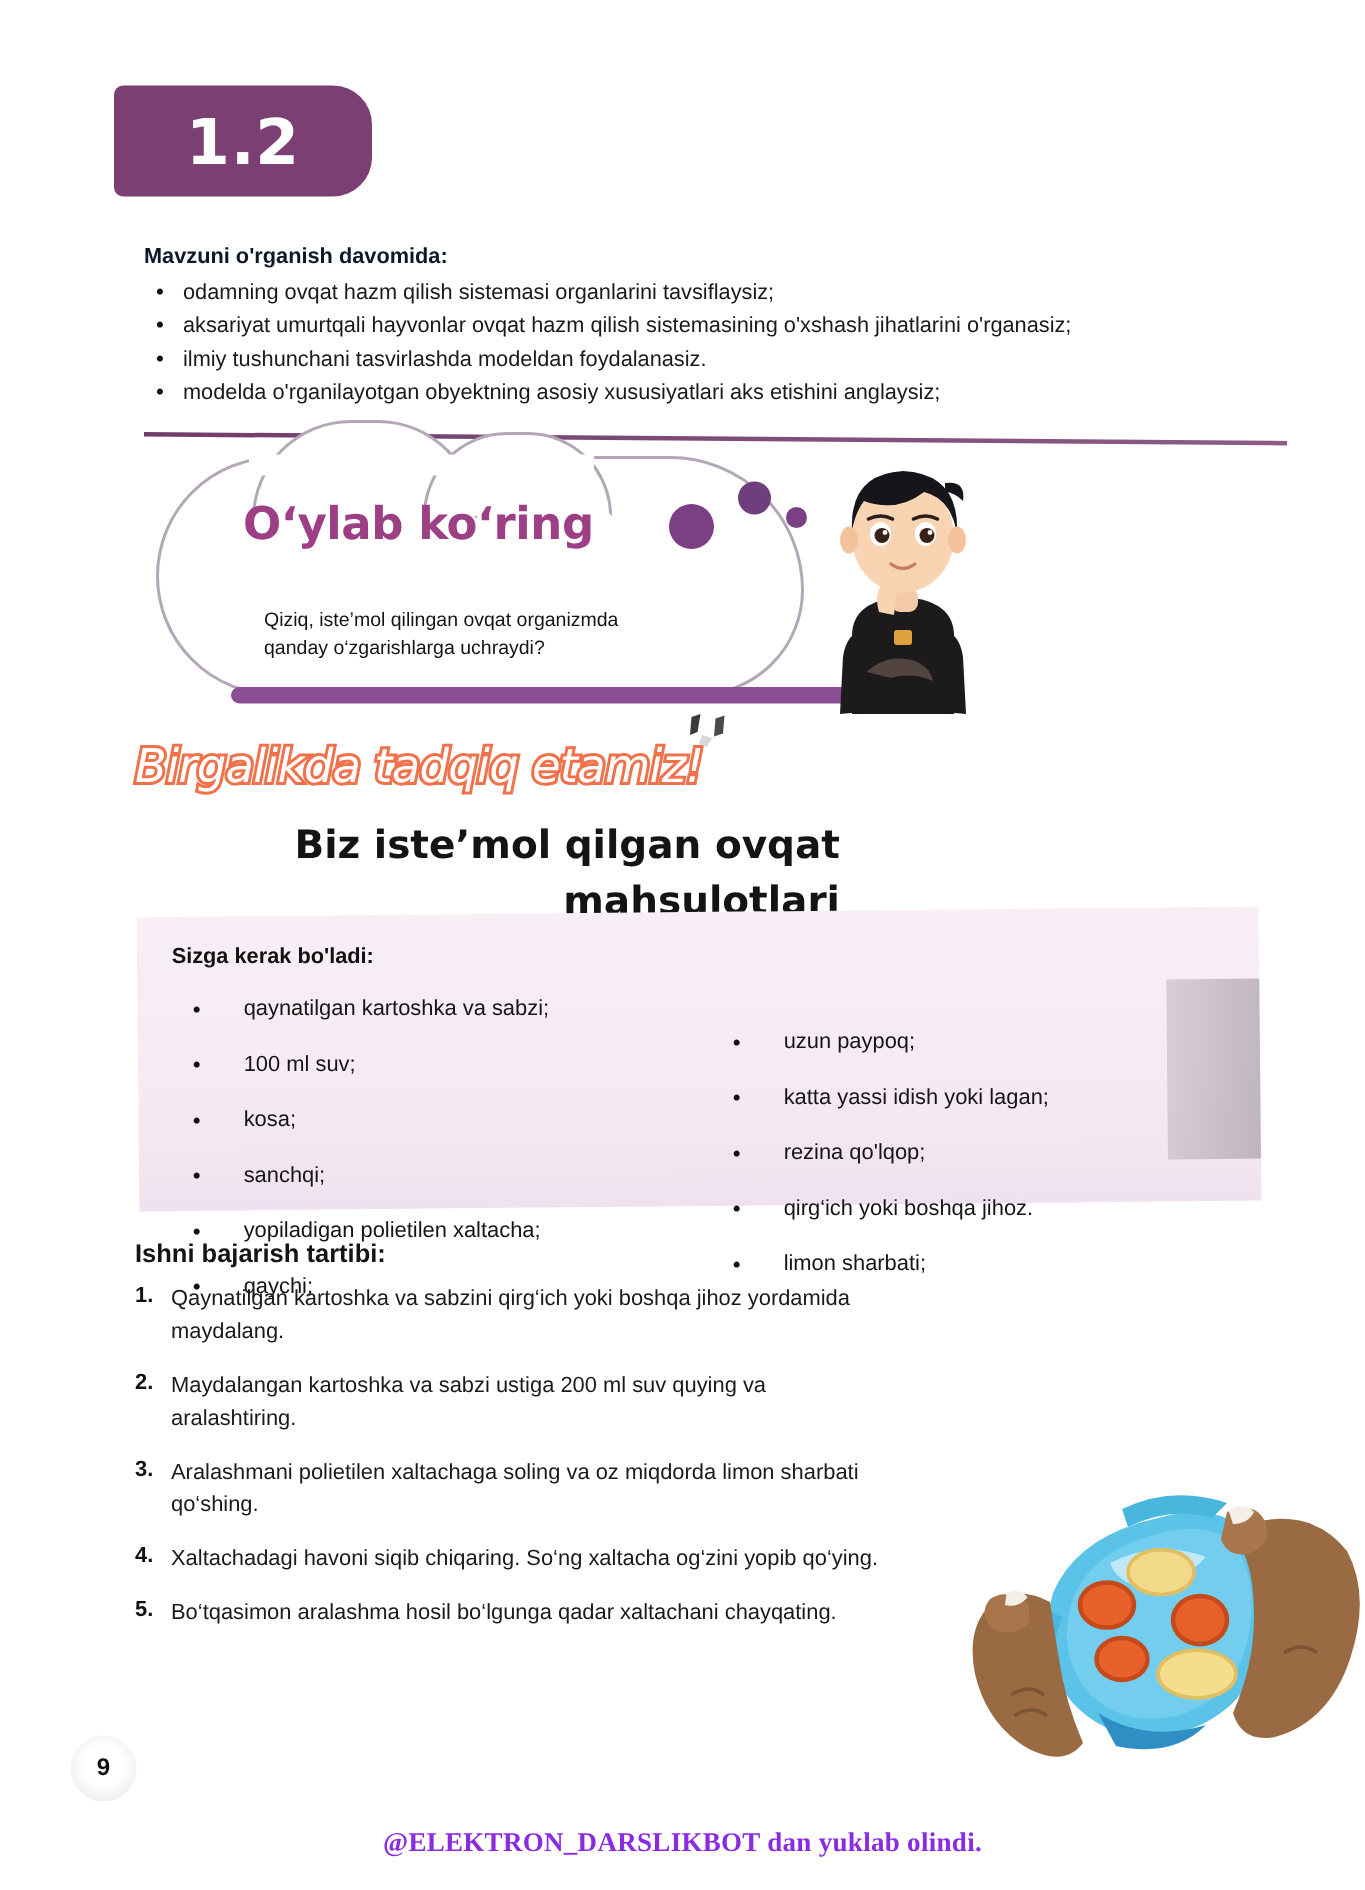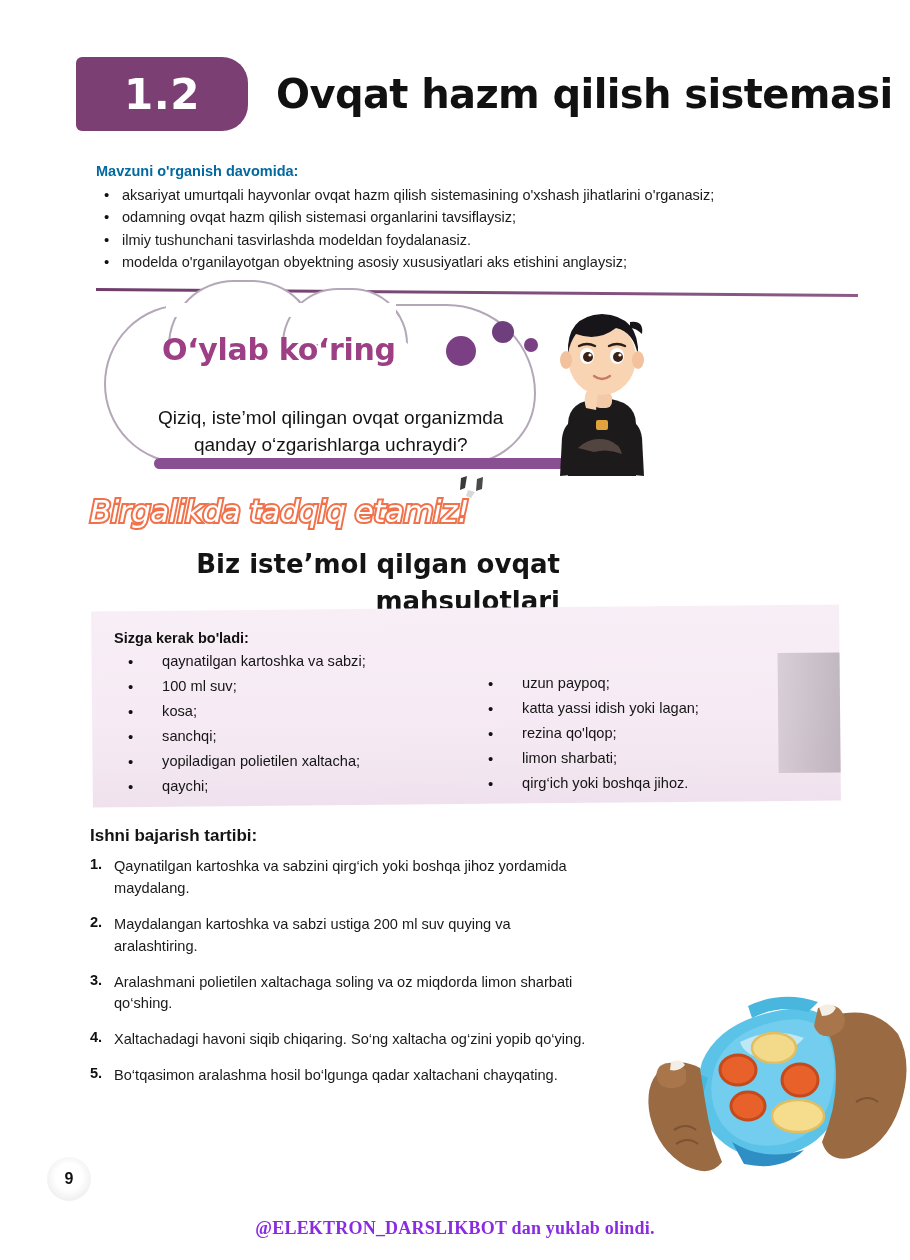--- a/index.html
+++ b/index.html
@@ -166,7 +166,6 @@
     <div class="chapter-badge">
       <span class="num">1.2</span>
     </div>
-    <div class="page-title">Ovqat hazm qilish sistemasi</div>
   </div>
 
   <div class="objectives">

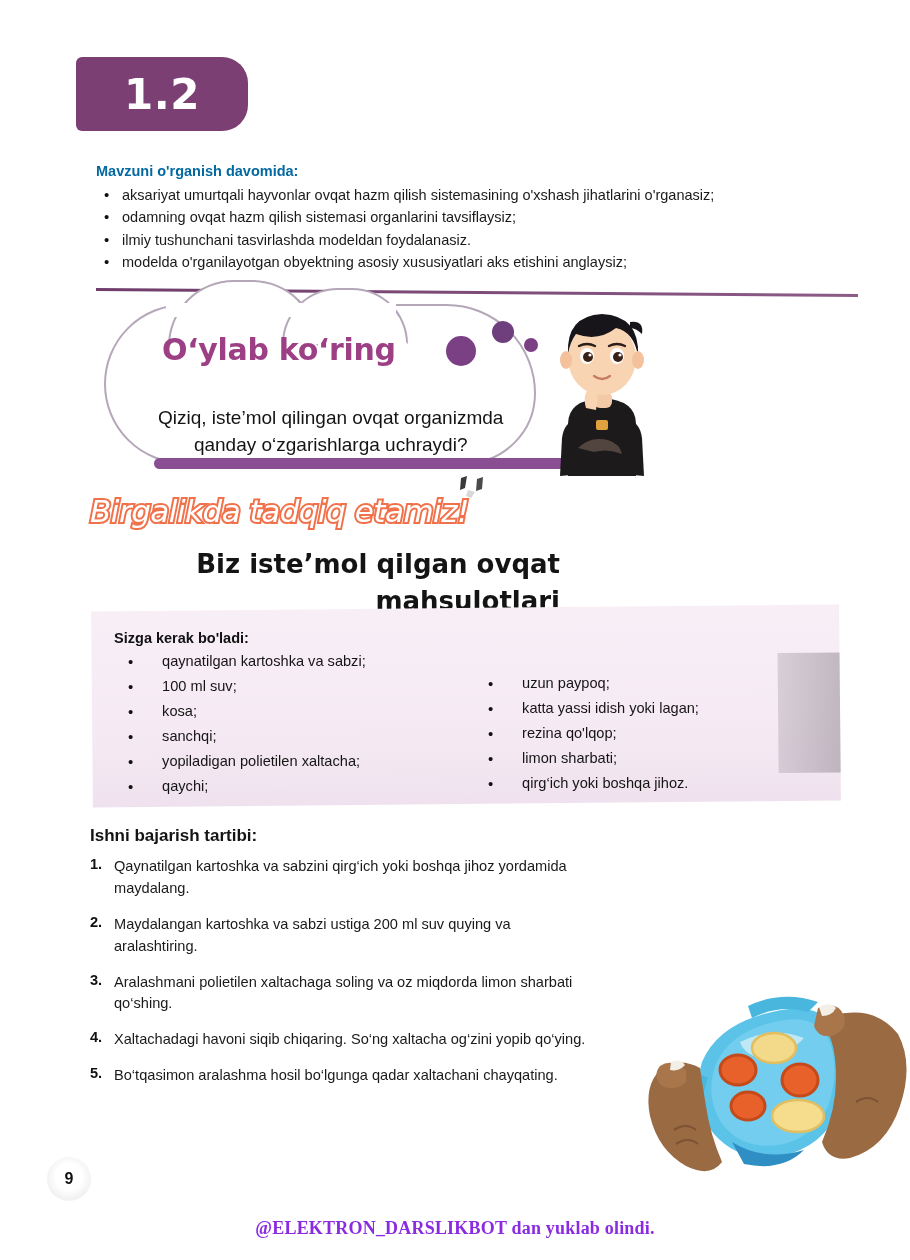--- a/index.html
+++ b/index.html
@@ -31,7 +31,7 @@
 
   
   .objectives { position: absolute; left: 96px; top: 163px; width: 790px; }
-  .objectives h3 { font-size: 14.5px; font-weight: bold; color: #0369a1; margin-bottom: 5px; }
+  .objectives h3 { font-size: 14.5px; font-weight: bold; color: #0f172a; margin-bottom: 5px; }
   .objectives ul { list-style: none; }
   .objectives li {
     position: relative; padding-left: 26px; font-size: 14.5px; color: #1a1a1a;

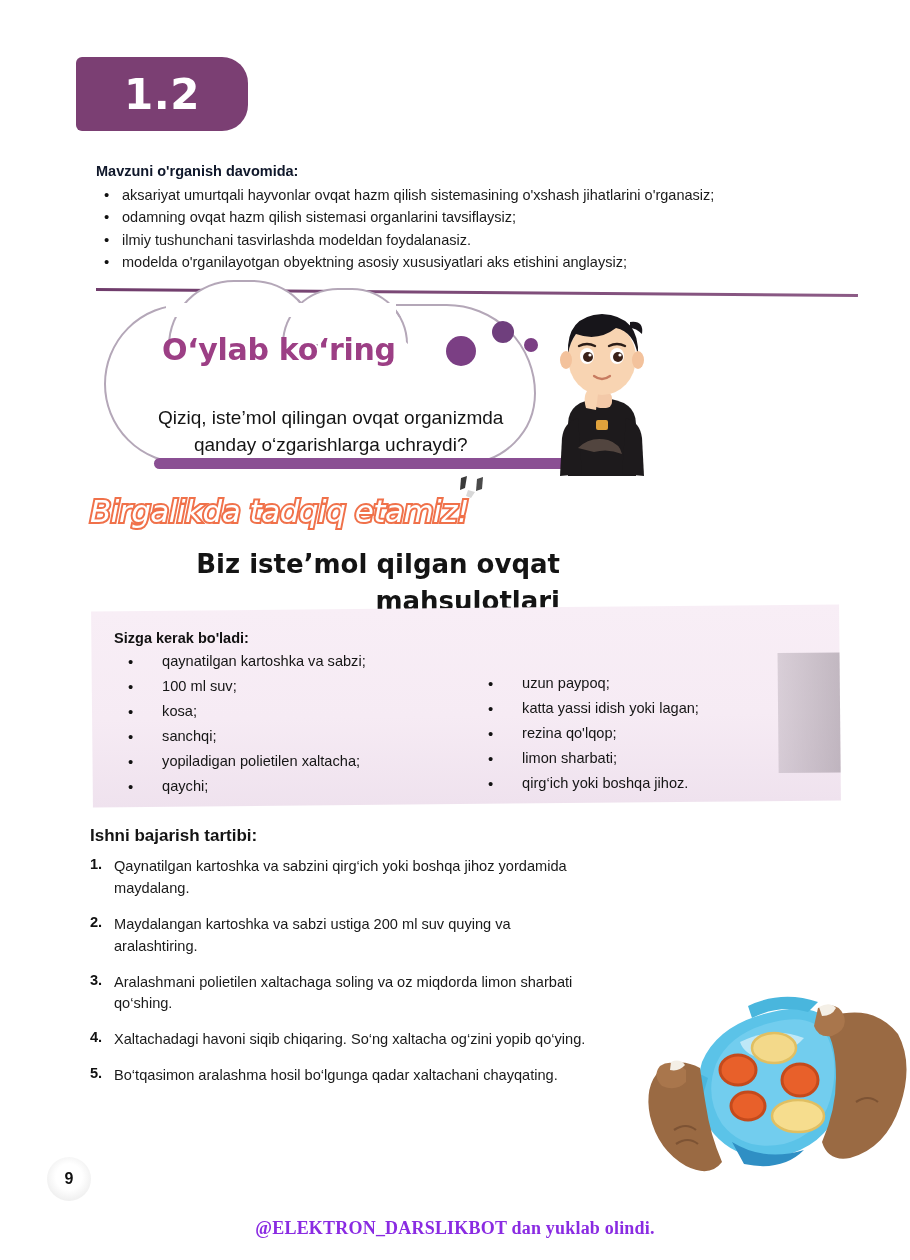--- a/index.html
+++ b/index.html
@@ -171,8 +171,8 @@
   <div class="objectives">
     <h3>Mavzuni o'rganish davomida:</h3>
     <ul>
+      <li>odamning ovqat hazm qilish sistemasi organlarini tavsiflaysiz;</li>
       <li>aksariyat umurtqali hayvonlar ovqat hazm qilish sistemasining o'xshash jihatlarini o'rganasiz;</li>
-      <li>odamning ovqat hazm qilish sistemasi organlarini tavsiflaysiz;</li>
       <li>ilmiy tushunchani tasvirlashda modeldan foydalanasiz.</li>
       <li>modelda o'rganilayotgan obyektning asosiy xususiyatlari aks etishini anglaysiz;</li>
     </ul>

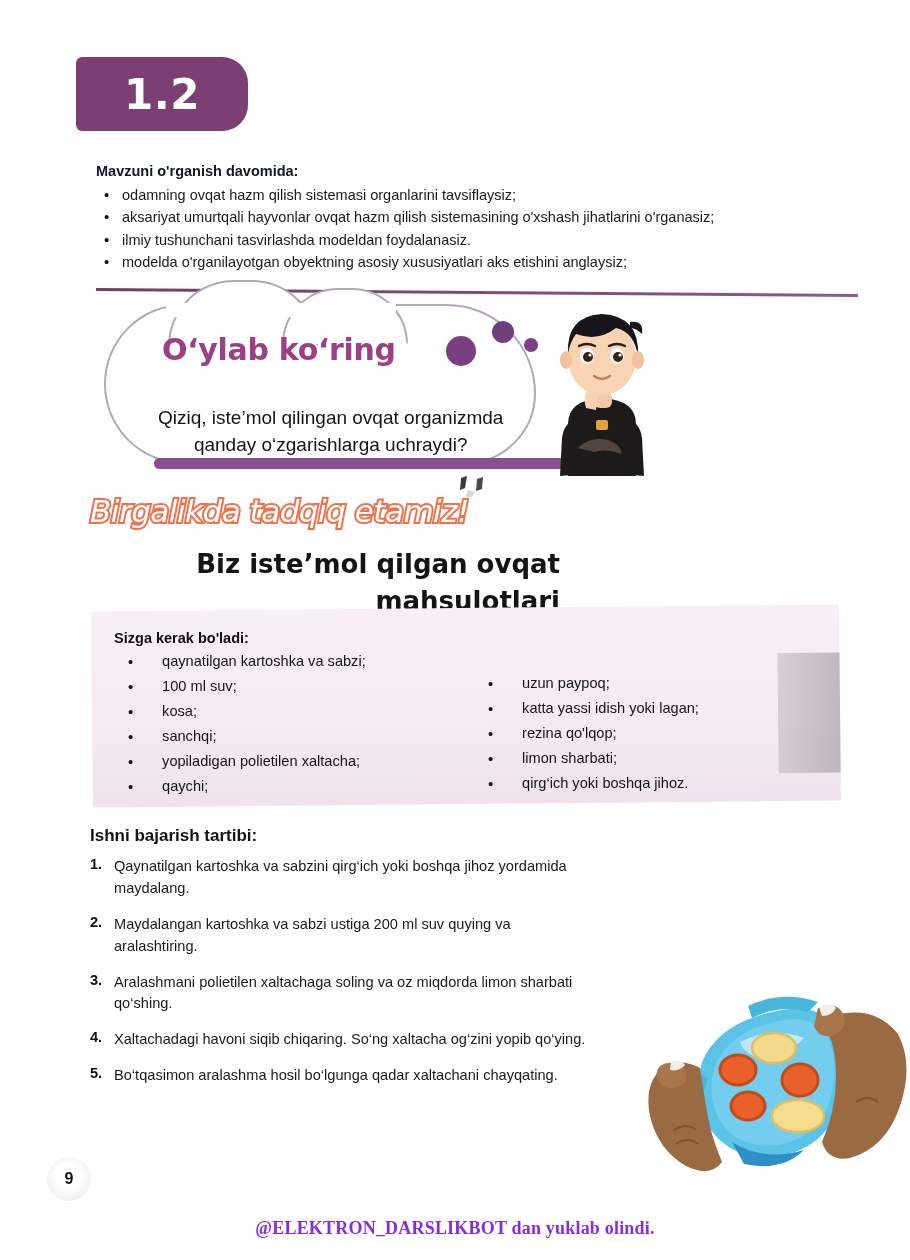--- a/index.html
+++ b/index.html
@@ -72,8 +72,8 @@
     font-family: "DejaVu Sans", sans-serif;
   }
   .think-text {
-    position: absolute; left: 58px; top: 104px; z-index: 3;
-    font-size: 19px; color: #141414; line-height: 1.44; white-space: nowrap; text-align: center;
+    position: absolute; left: 76px; top: 104px; z-index: 3;
+    font-size: 13px; color: #141414; line-height: 1.44; white-space: nowrap;
   }
   .dot { position: absolute; border-radius: 50%; background: #7b3f84; }
   .dot-a { left: 346px; top: 36px; width: 30px; height: 30px; }

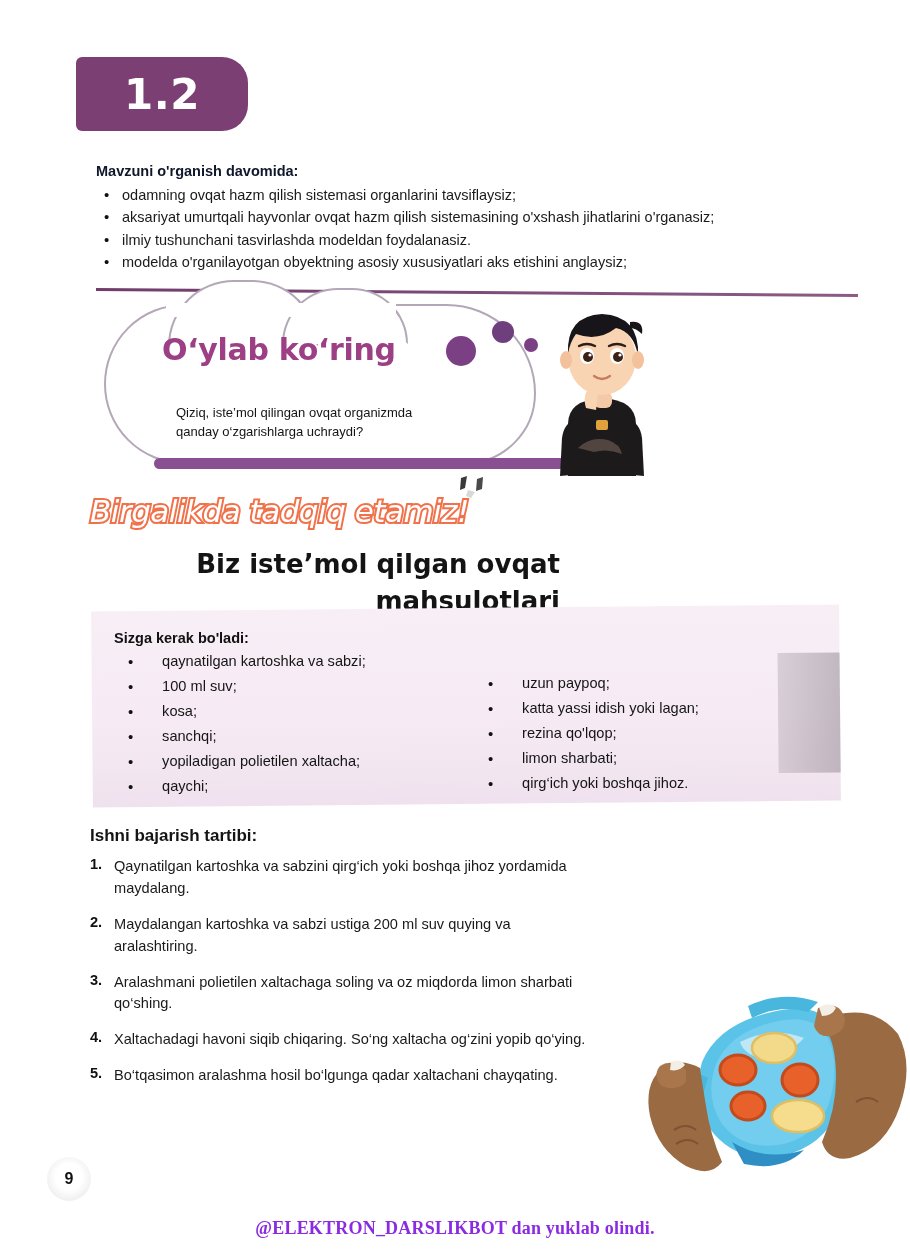--- a/index.html
+++ b/index.html
@@ -122,7 +122,7 @@
   .mat-col ul { list-style: none; }
   .mat-col li {
     position: relative; padding-left: 48px; font-size: 14.6px; color: #151515;
-    line-height: 1.72; white-space: nowrap;
+    line-height: 1.72; white-space: nowrap; margin-top: 12px;
   }
   .mat-col li::before {
     content: "\2022"; position: absolute; left: 14px; top: 0; font-size: 15px; color: #111;

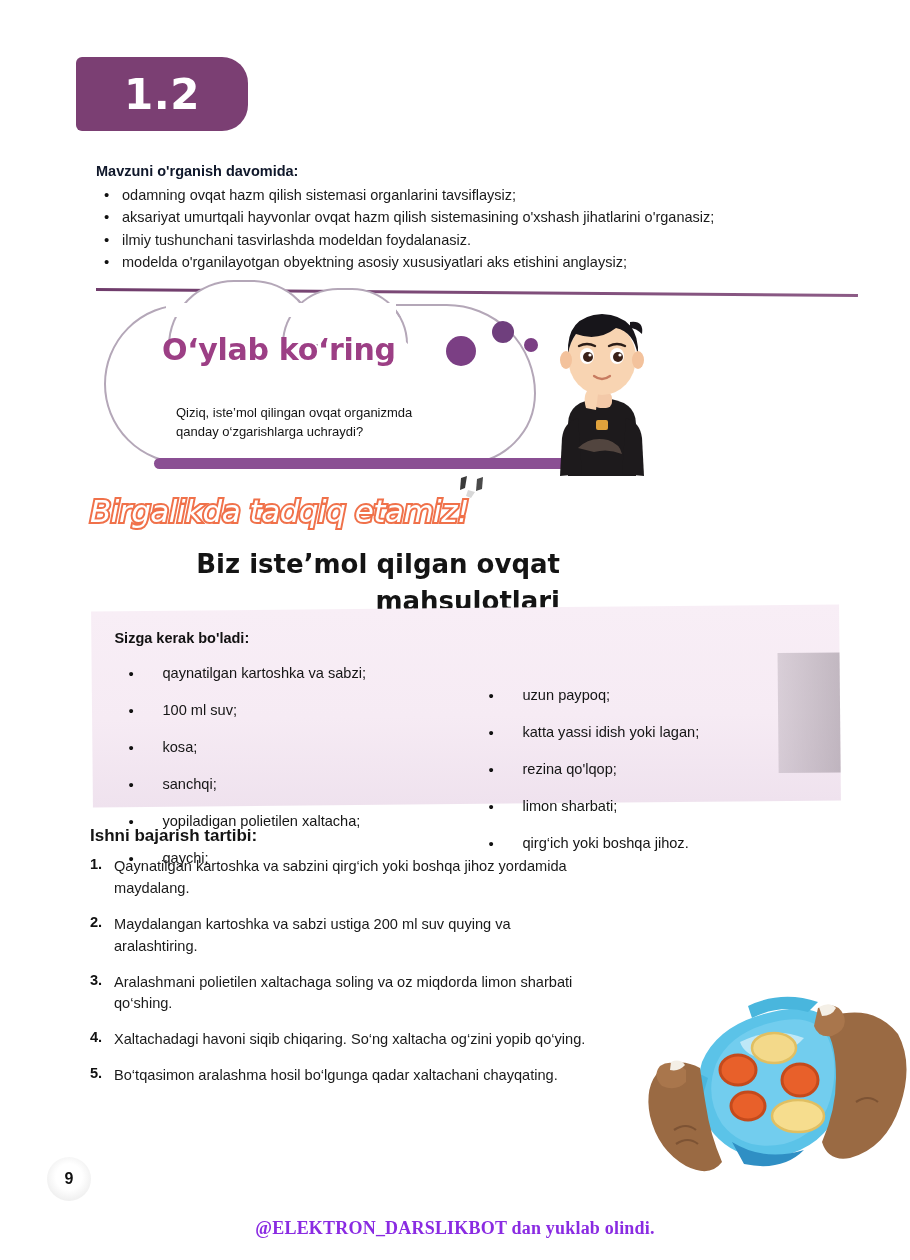--- a/index.html
+++ b/index.html
@@ -249,8 +249,8 @@
             <li>uzun paypoq;</li>
             <li>katta yassi idish yoki lagan;</li>
             <li>rezina qo'lqop;</li>
+            <li>qirg‘ich yoki boshqa jihoz.</li>
             <li>limon sharbati;</li>
-            <li>qirg‘ich yoki boshqa jihoz.</li>
           </ul>
         </div>
       </div>

